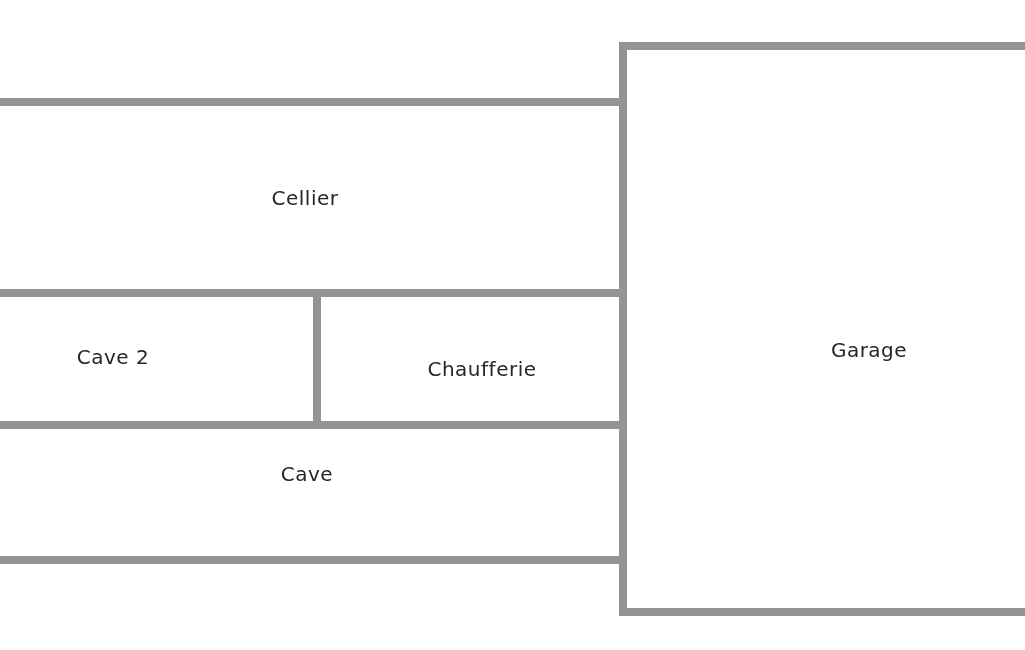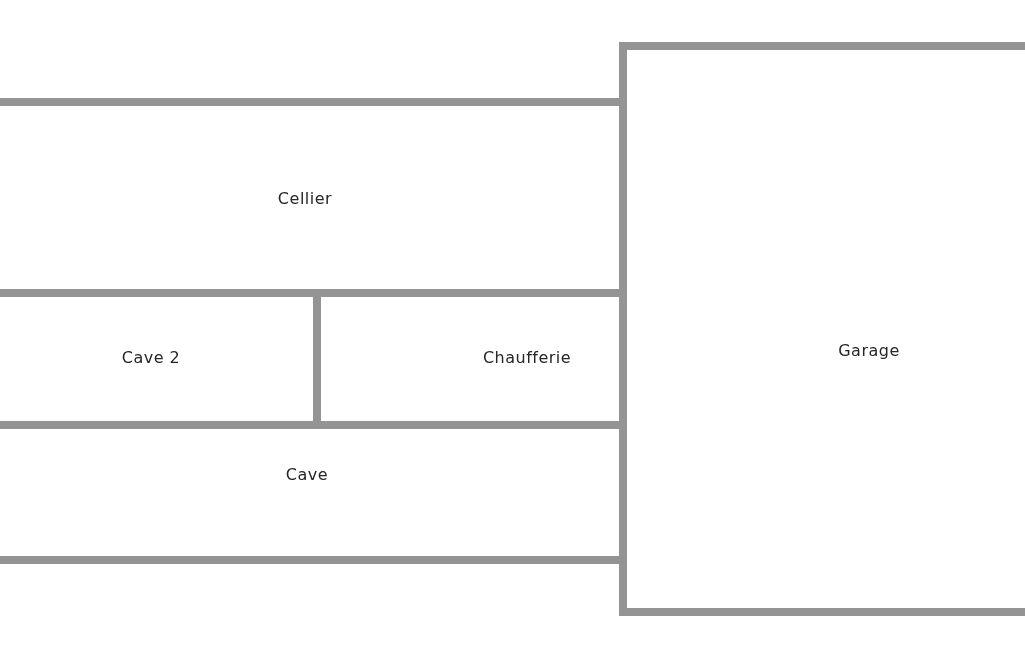--- a/index.html
+++ b/index.html
@@ -29,7 +29,7 @@
   .room-label {
     position: absolute;
     transform: translate(-50%, -50%);
-    font-size: 16px;
+    font-size: 20px;
     color: #262626;
     letter-spacing: 0.5px;
     white-space: nowrap;

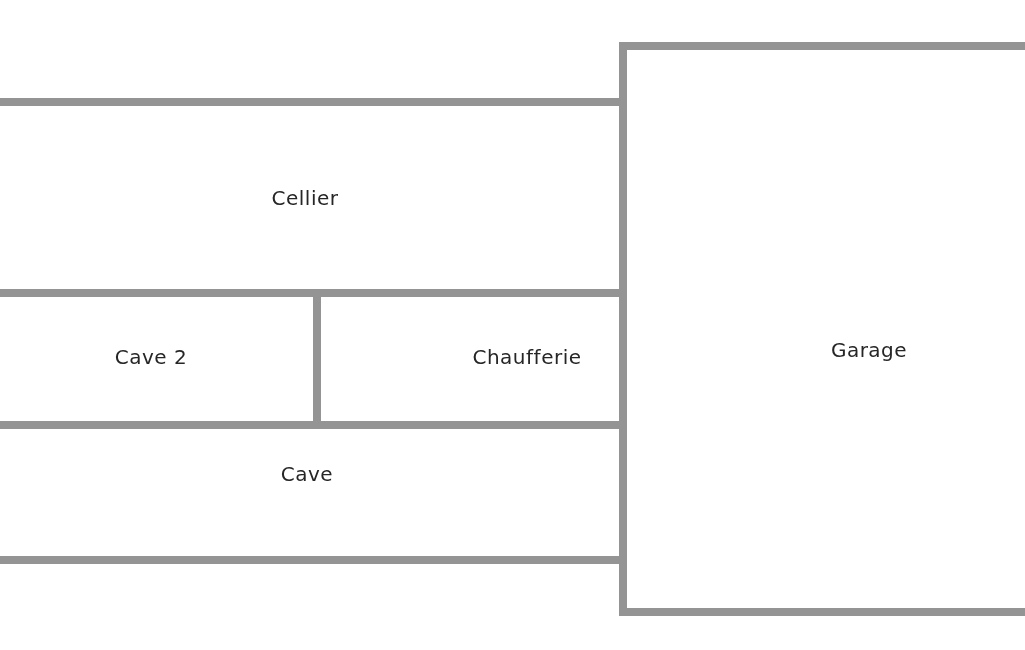--- a/index.html
+++ b/index.html
@@ -57,7 +57,7 @@
   <div class="wall" style="left:313px; top:289px; width:8px;  height:140px;"></div>
 
   <span class="room-label" style="left:305px; top:198px;">Cellier</span>
-  <span class="room-label" style="left:113px; top:357px;margin-left:38px;">Cave 2</span>
+  <span class="room-label" style="left:113px; top:357px;">Cave 2</span>
   <span class="room-label" style="left:482px; top:357px;margin-left:45px;">Chaufferie</span>
   <span class="room-label" style="left:307px; top:474px;">Cave</span>
   <span class="room-label" style="left:869px; top:350px;">Garage</span>

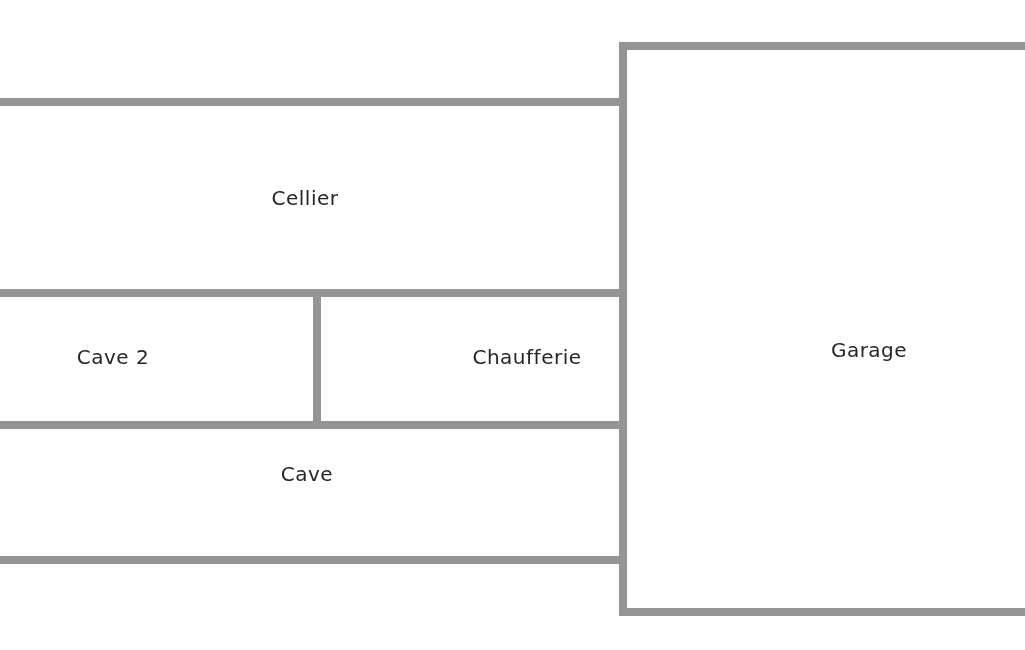--- a/index.html
+++ b/index.html
@@ -58,7 +58,7 @@
 
   <span class="room-label" style="left:305px; top:198px;">Cellier</span>
   <span class="room-label" style="left:113px; top:357px;">Cave 2</span>
-  <span class="room-label" style="left:482px; top:357px;margin-left:45px;">Chaufferie</span>
+  <span class="room-label" style="left:482px; top:369px;">Chaufferie</span>
   <span class="room-label" style="left:307px; top:474px;">Cave</span>
   <span class="room-label" style="left:869px; top:350px;">Garage</span>
 

